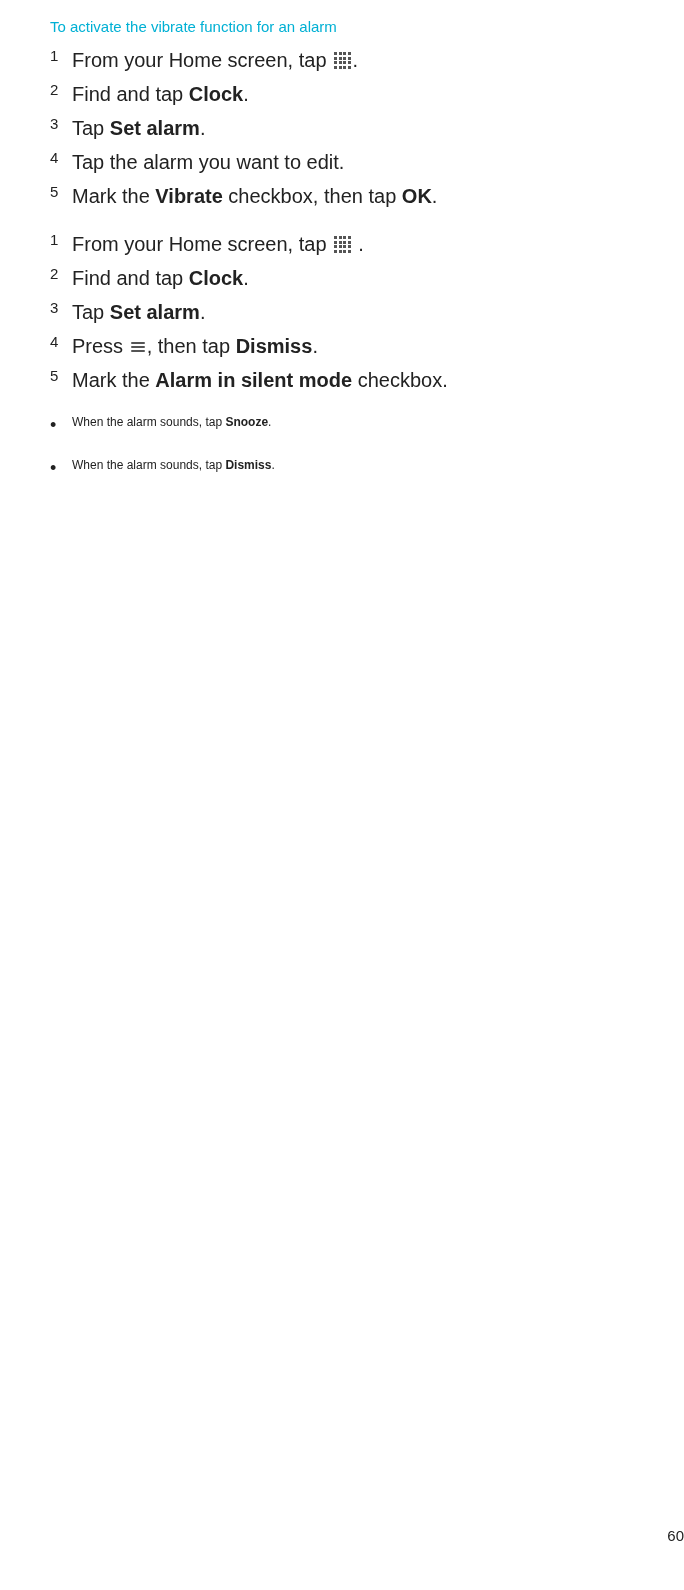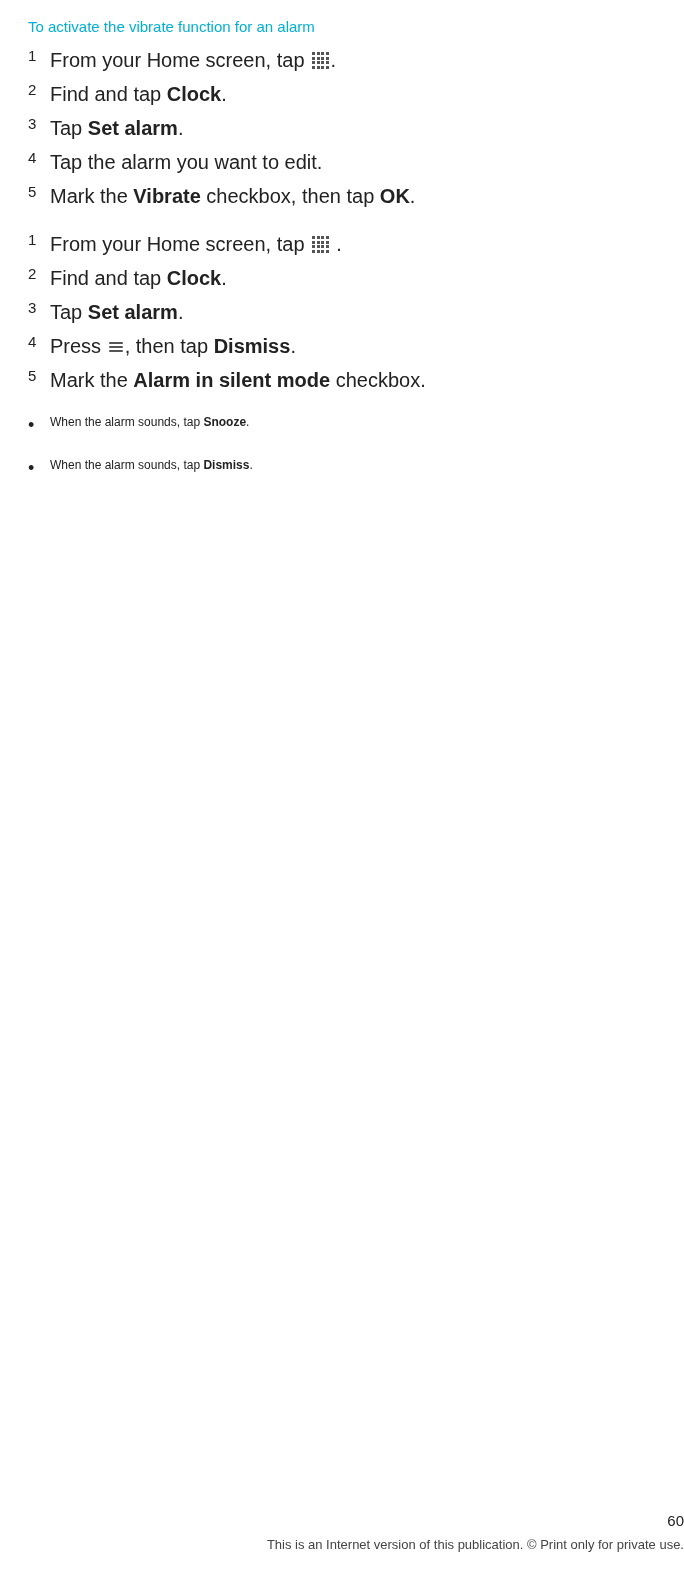--- a/index.html
+++ b/index.html
@@ -92,6 +92,7 @@
 
     .section-block {
       margin-bottom: 14px;
+      margin-left: 22px;
     }
 
     .grid-icon {

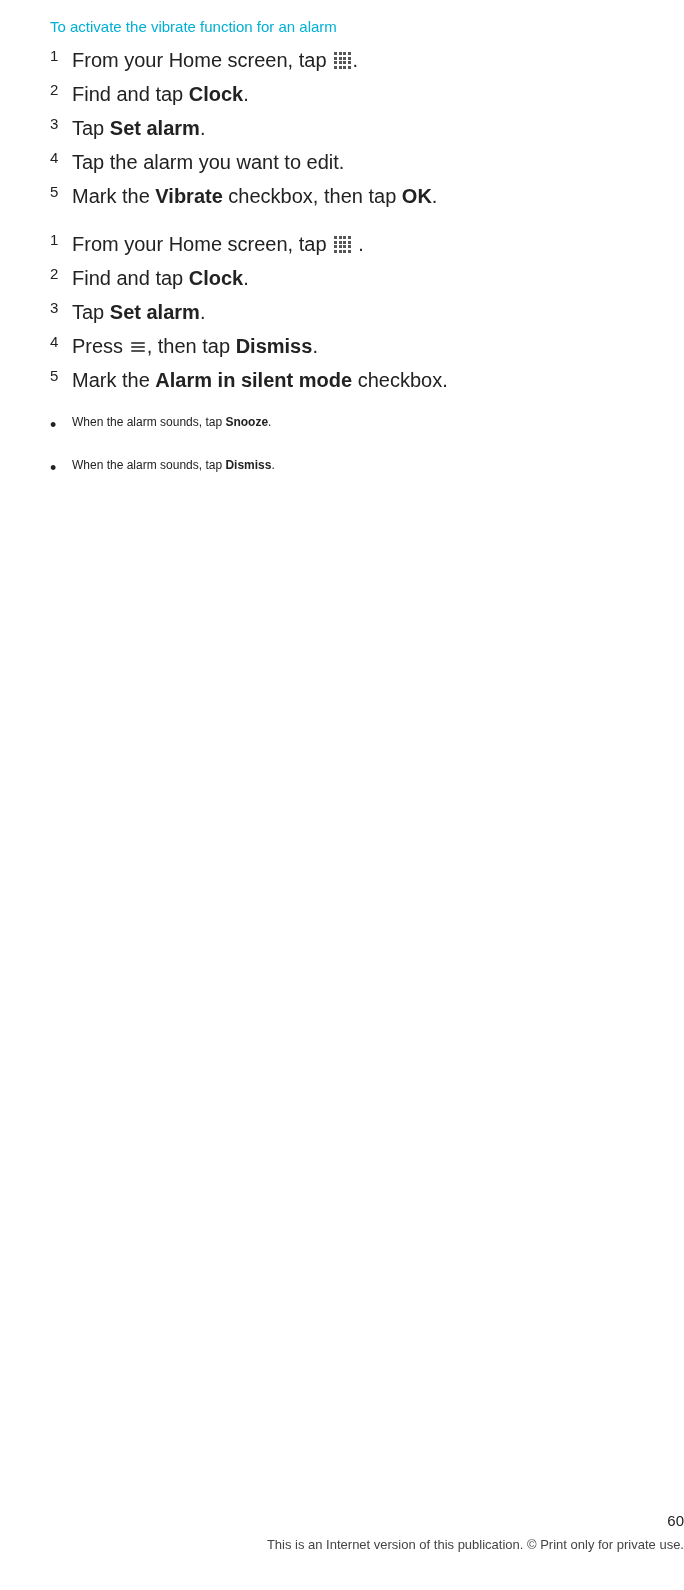--- a/index.html
+++ b/index.html
@@ -277,7 +277,6 @@
 
 <div class="page-footer">
   <div class="page-number">60</div>
-  <div class="footer-text">This is an Internet version of this publication. © Print only for private use.</div>
 </div>
 
 </body></html>

